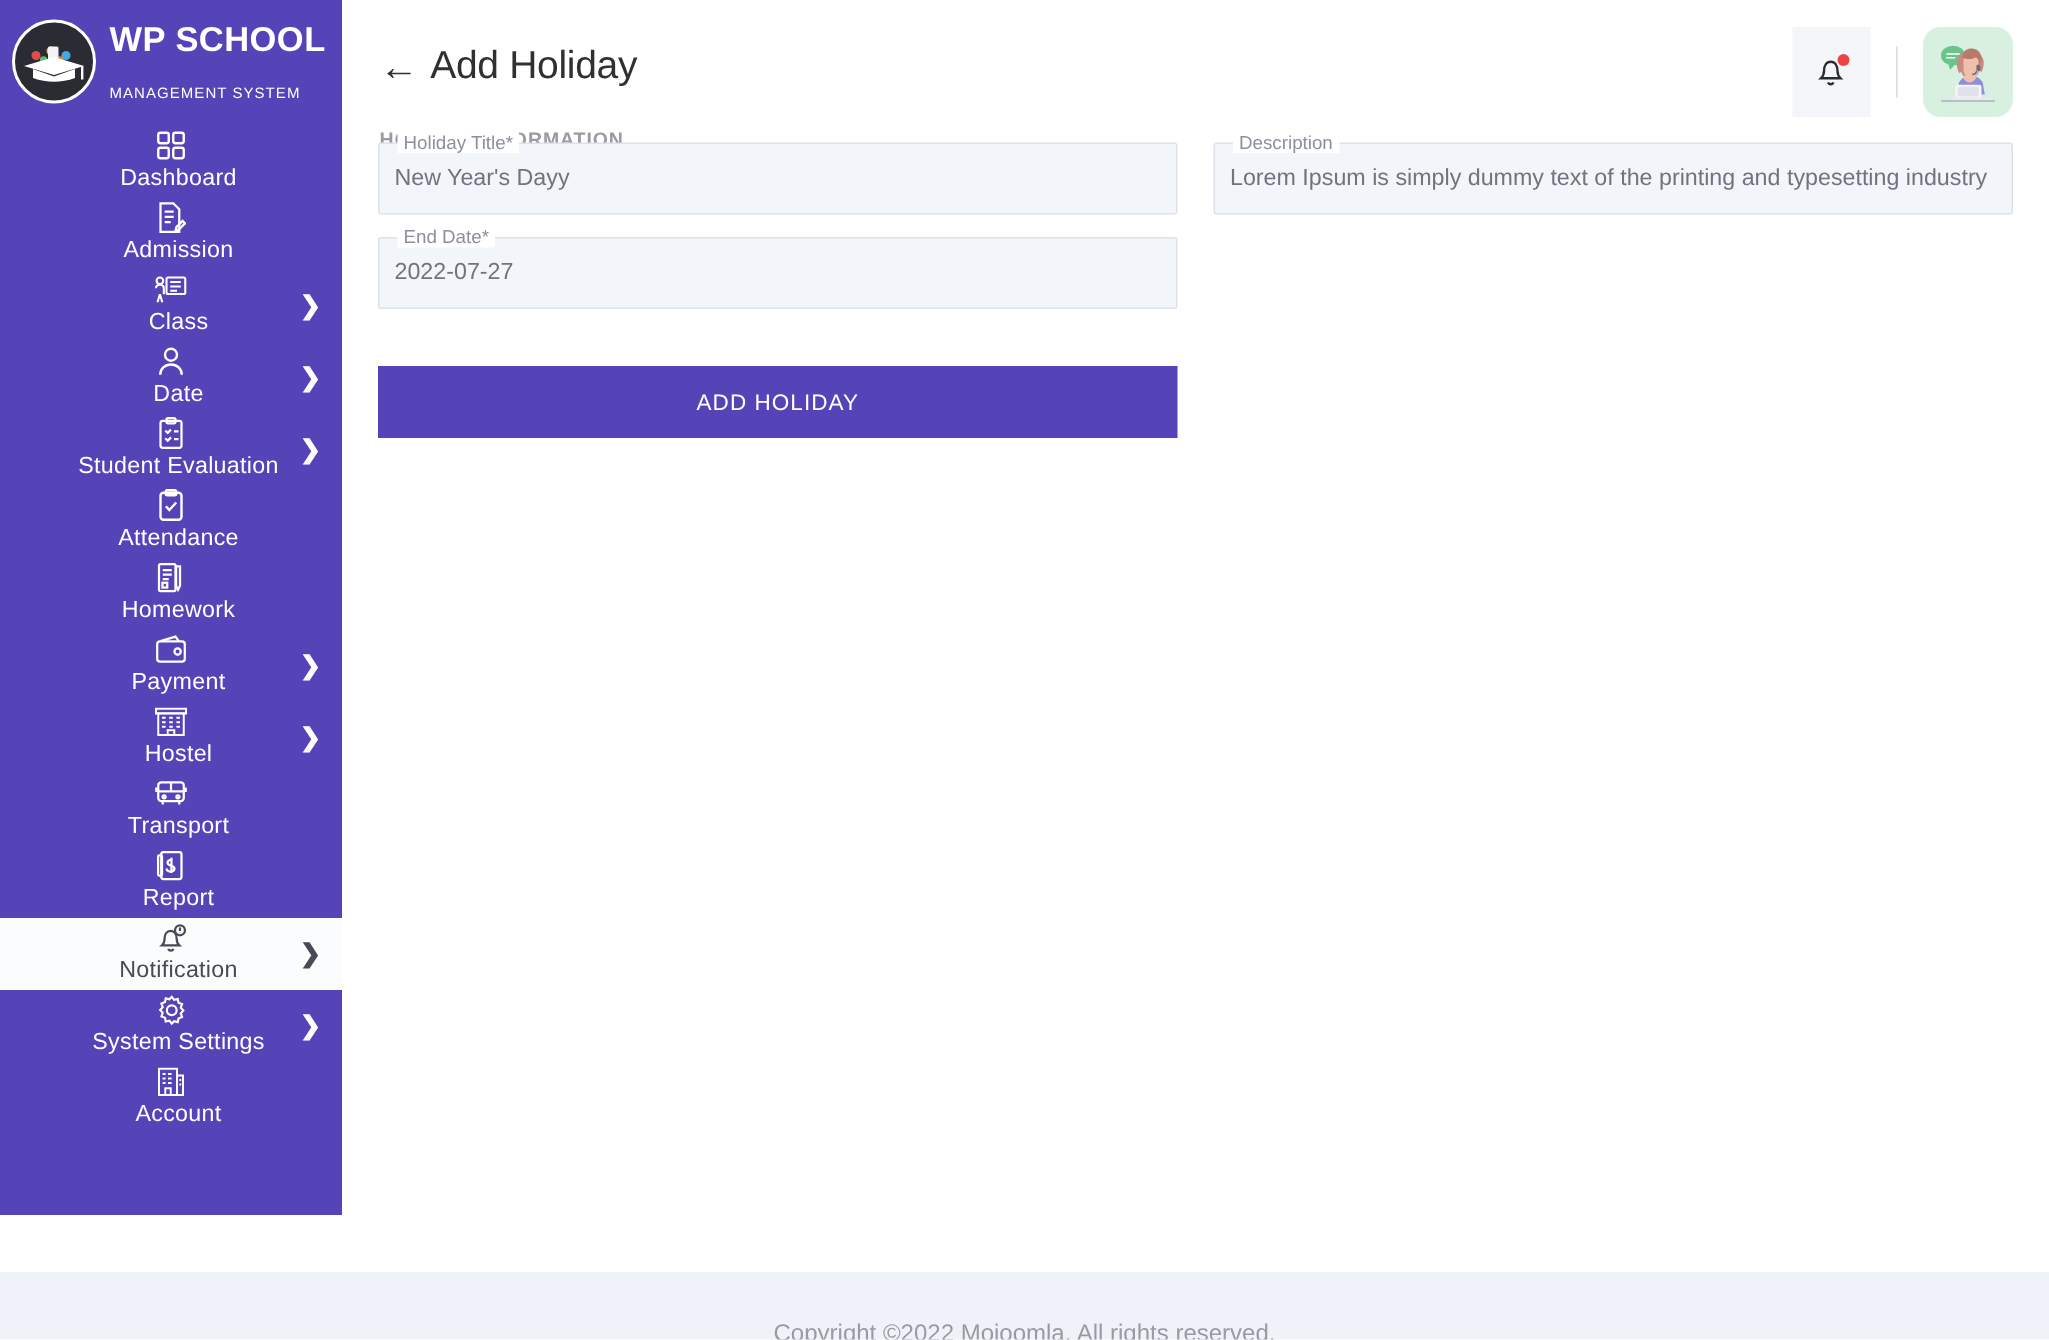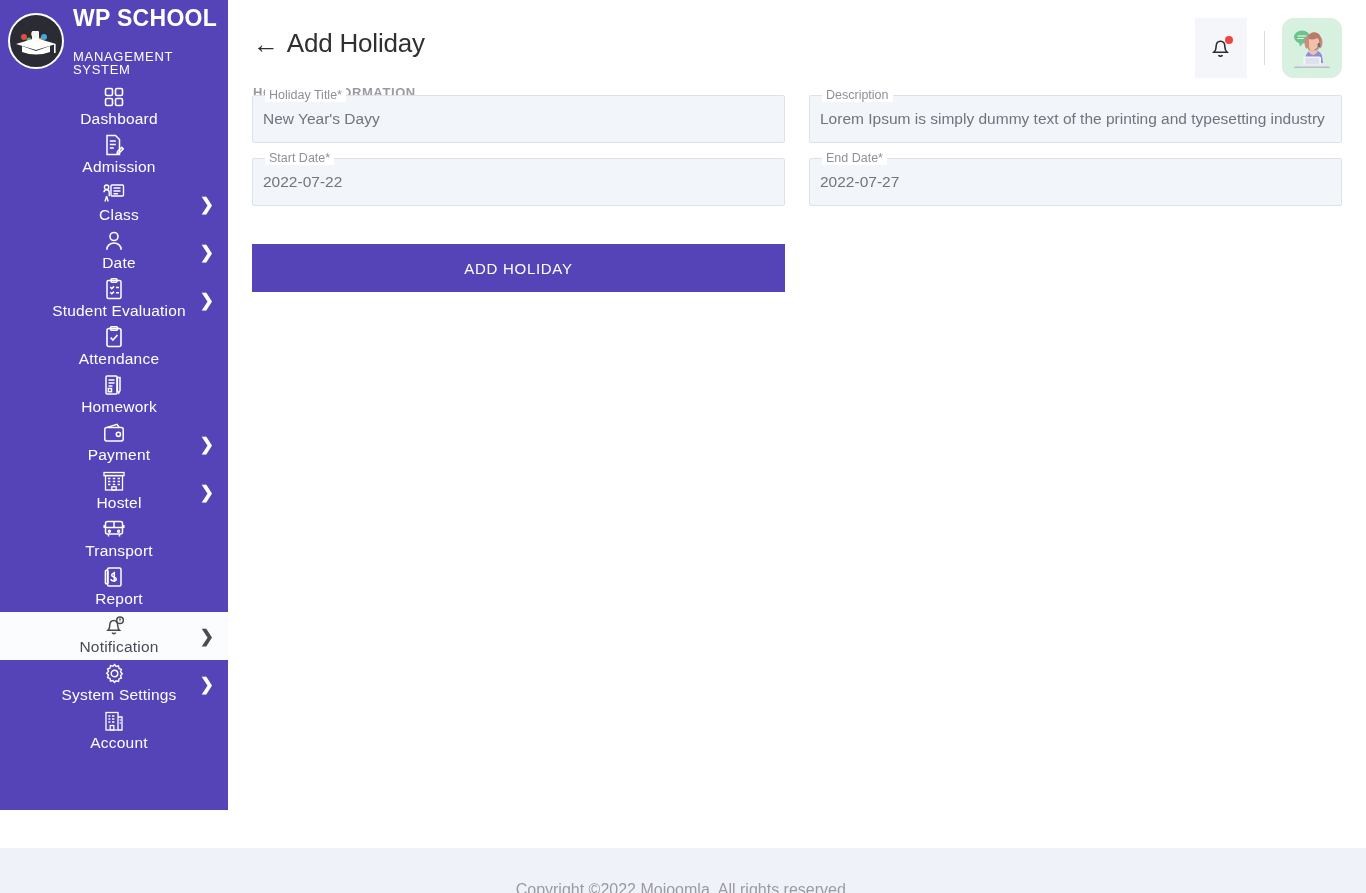--- a/index.html
+++ b/index.html
@@ -48,7 +48,7 @@
     letter-spacing: 0.3px;
   }
   .brand-sub {
-    color: #ffffff; font-size: 13px; font-weight: normal;
+    color: #ffffff; font-size: 10px; font-weight: normal;
     letter-spacing: 0.7px; margin-top: 20px;
   }
 

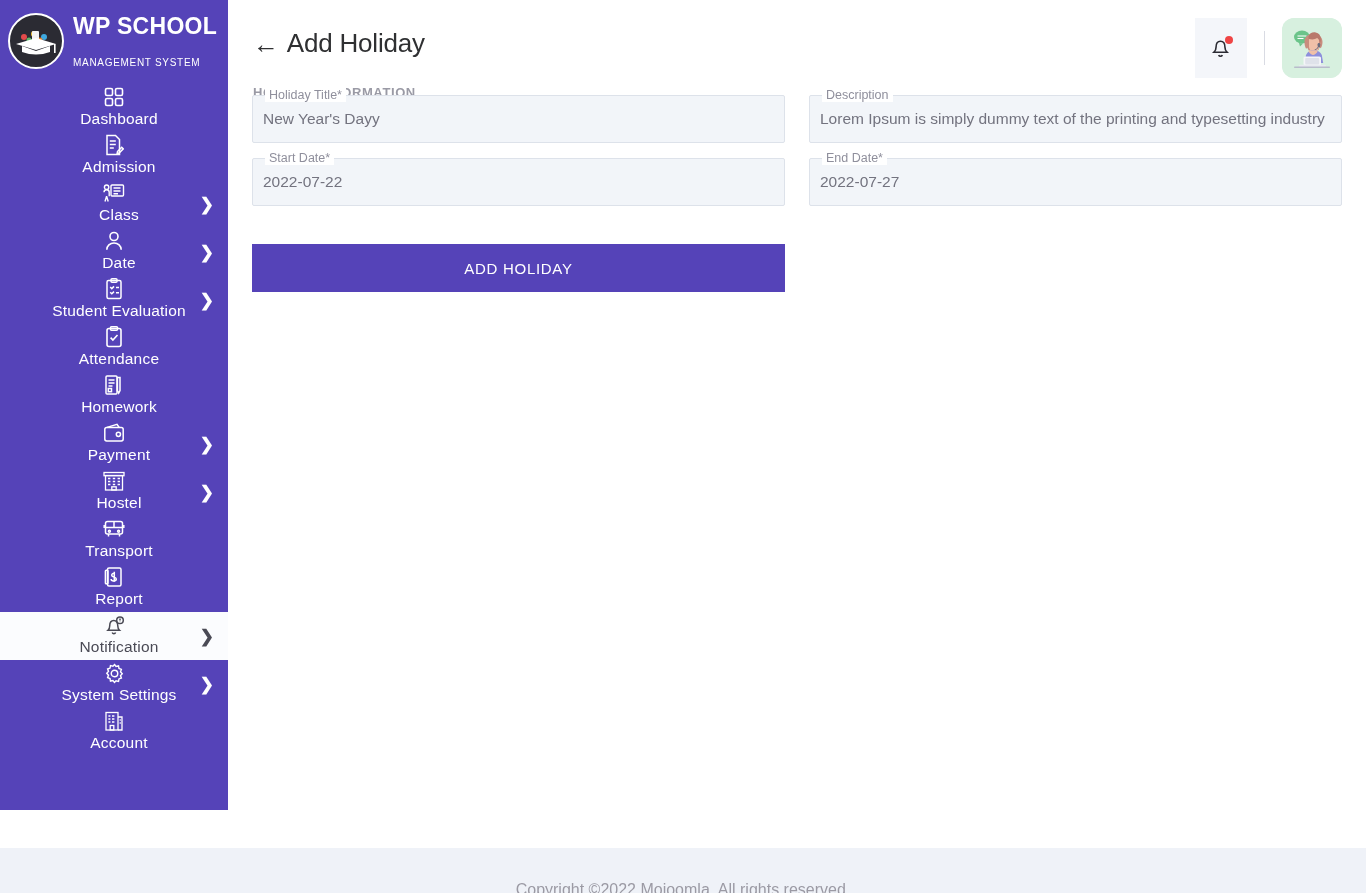--- a/index.html
+++ b/index.html
@@ -471,11 +471,6 @@
           <span class="fvalue">Lorem Ipsum is simply dummy text of the printing and typesetting industry</span>
         </div>
 
-        <div class="field">
-          <div class="outline"></div>
-          <span class="flabel">Start Date*</span>
-          <span class="fvalue">2022-07-22</span>
-        </div>
 
         <div class="field">
           <div class="outline"></div>

